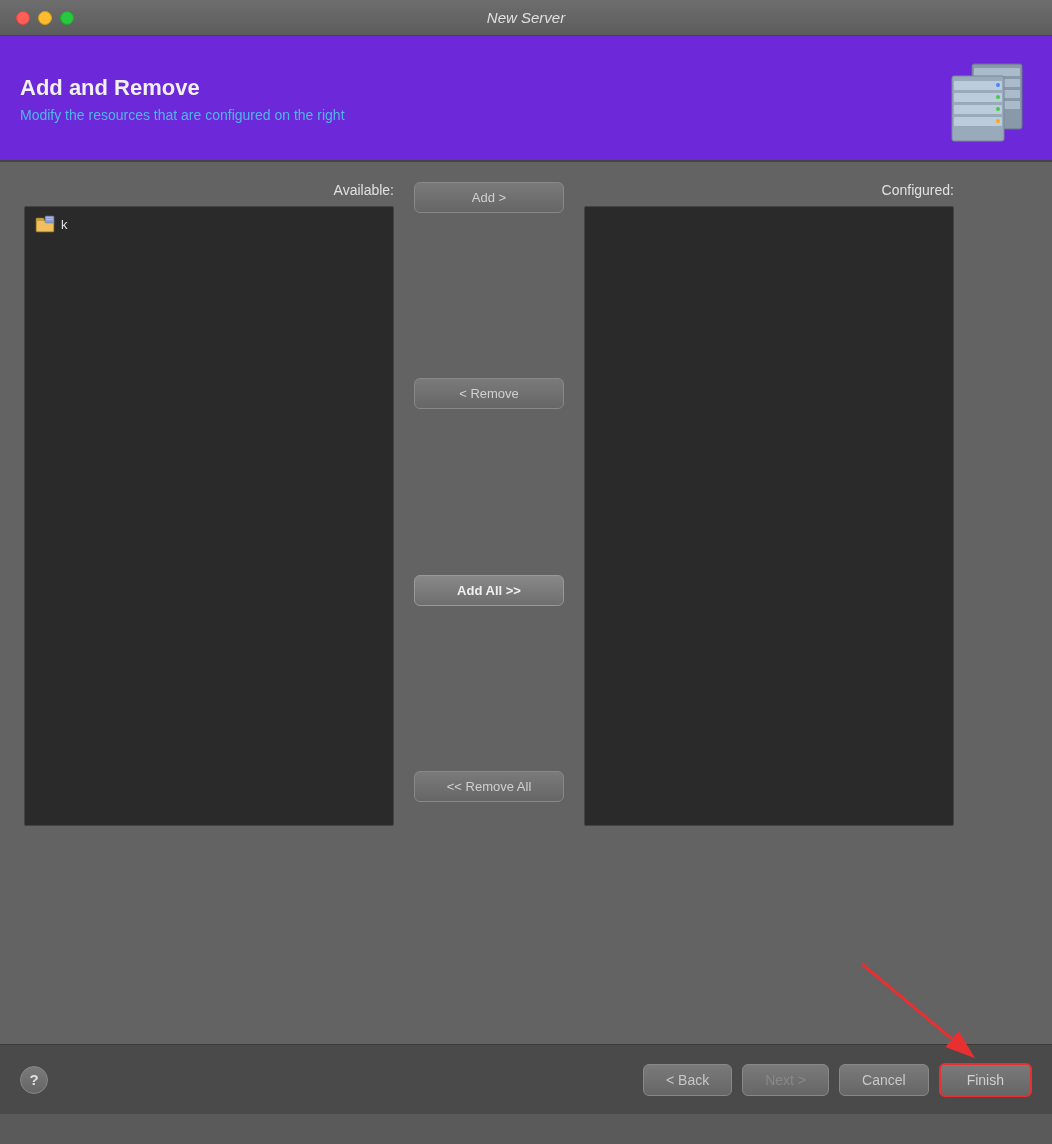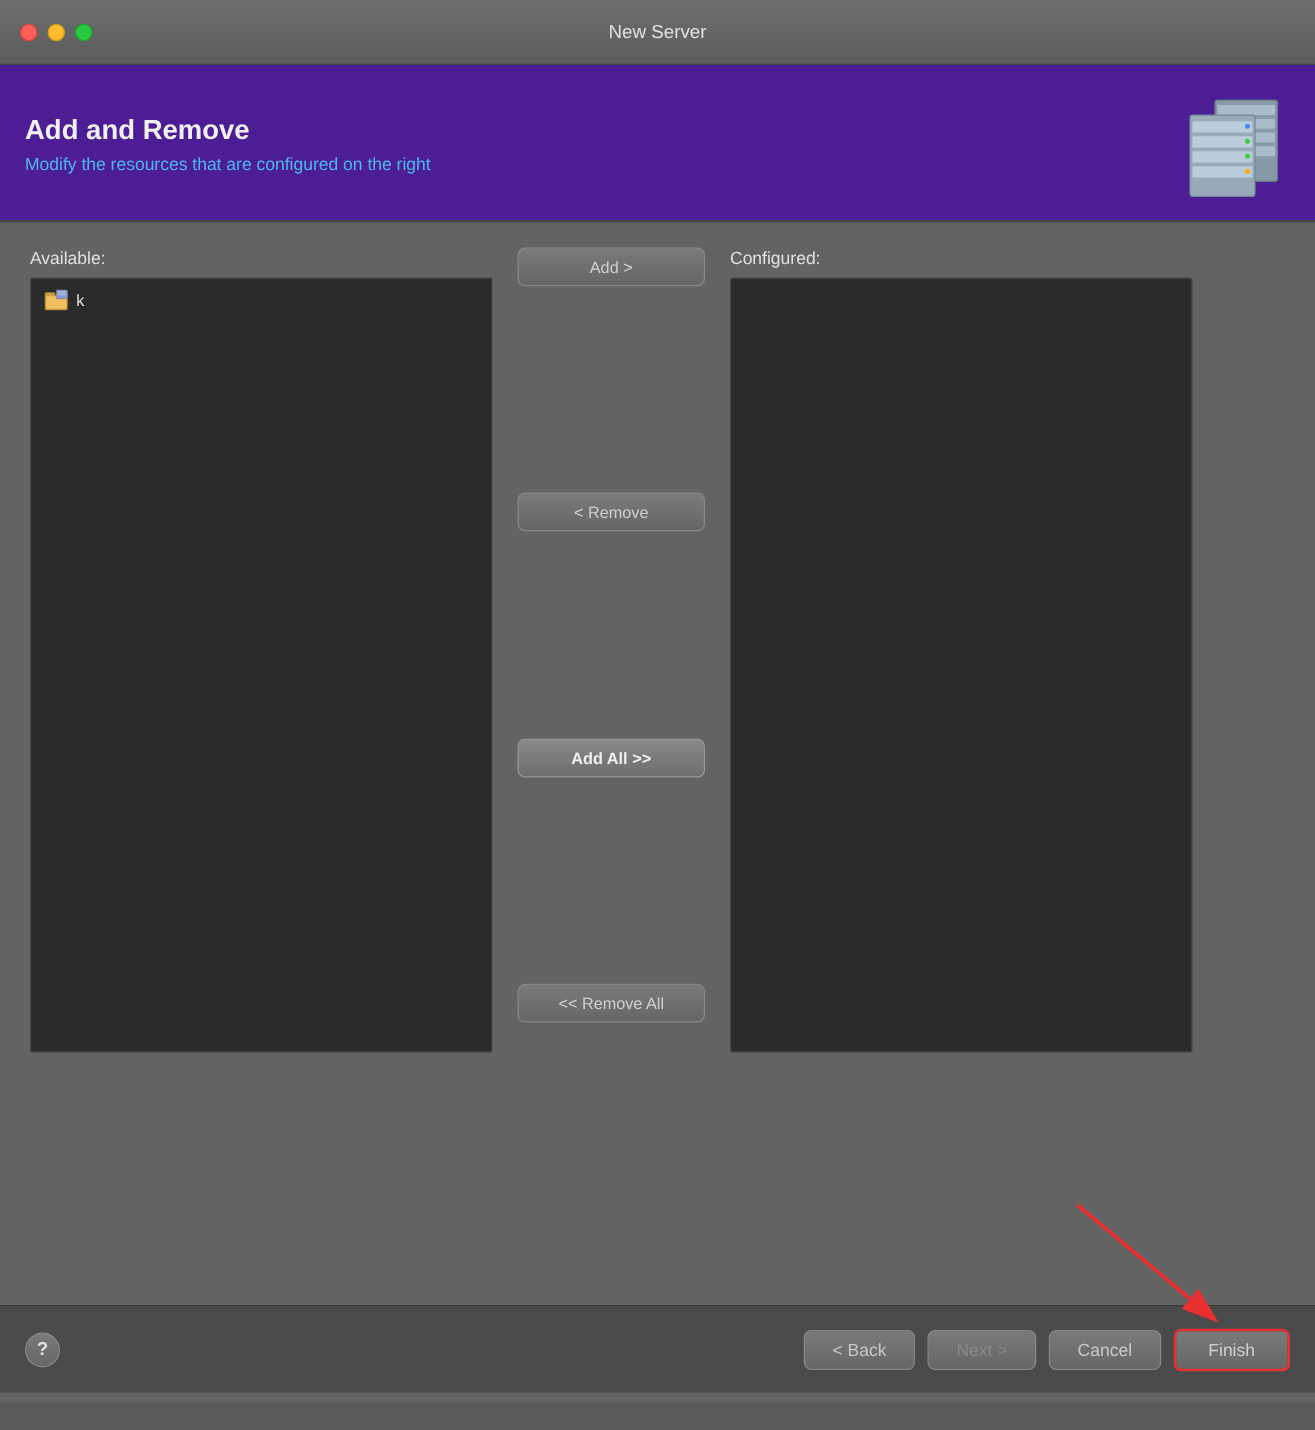--- a/index.html
+++ b/index.html
@@ -13,13 +13,14 @@
 
     
     .titlebar {
-      height: 52px;
+      height: 36px;
       background: linear-gradient(180deg, #6e6e6e 0%, #5c5c5c 100%);
       display: flex;
       align-items: center;
       justify-content: center;
       position: relative;
       border-bottom: 1px solid #444;
+      font-style: italic;
     }
     .titlebar-buttons {
       position: absolute;

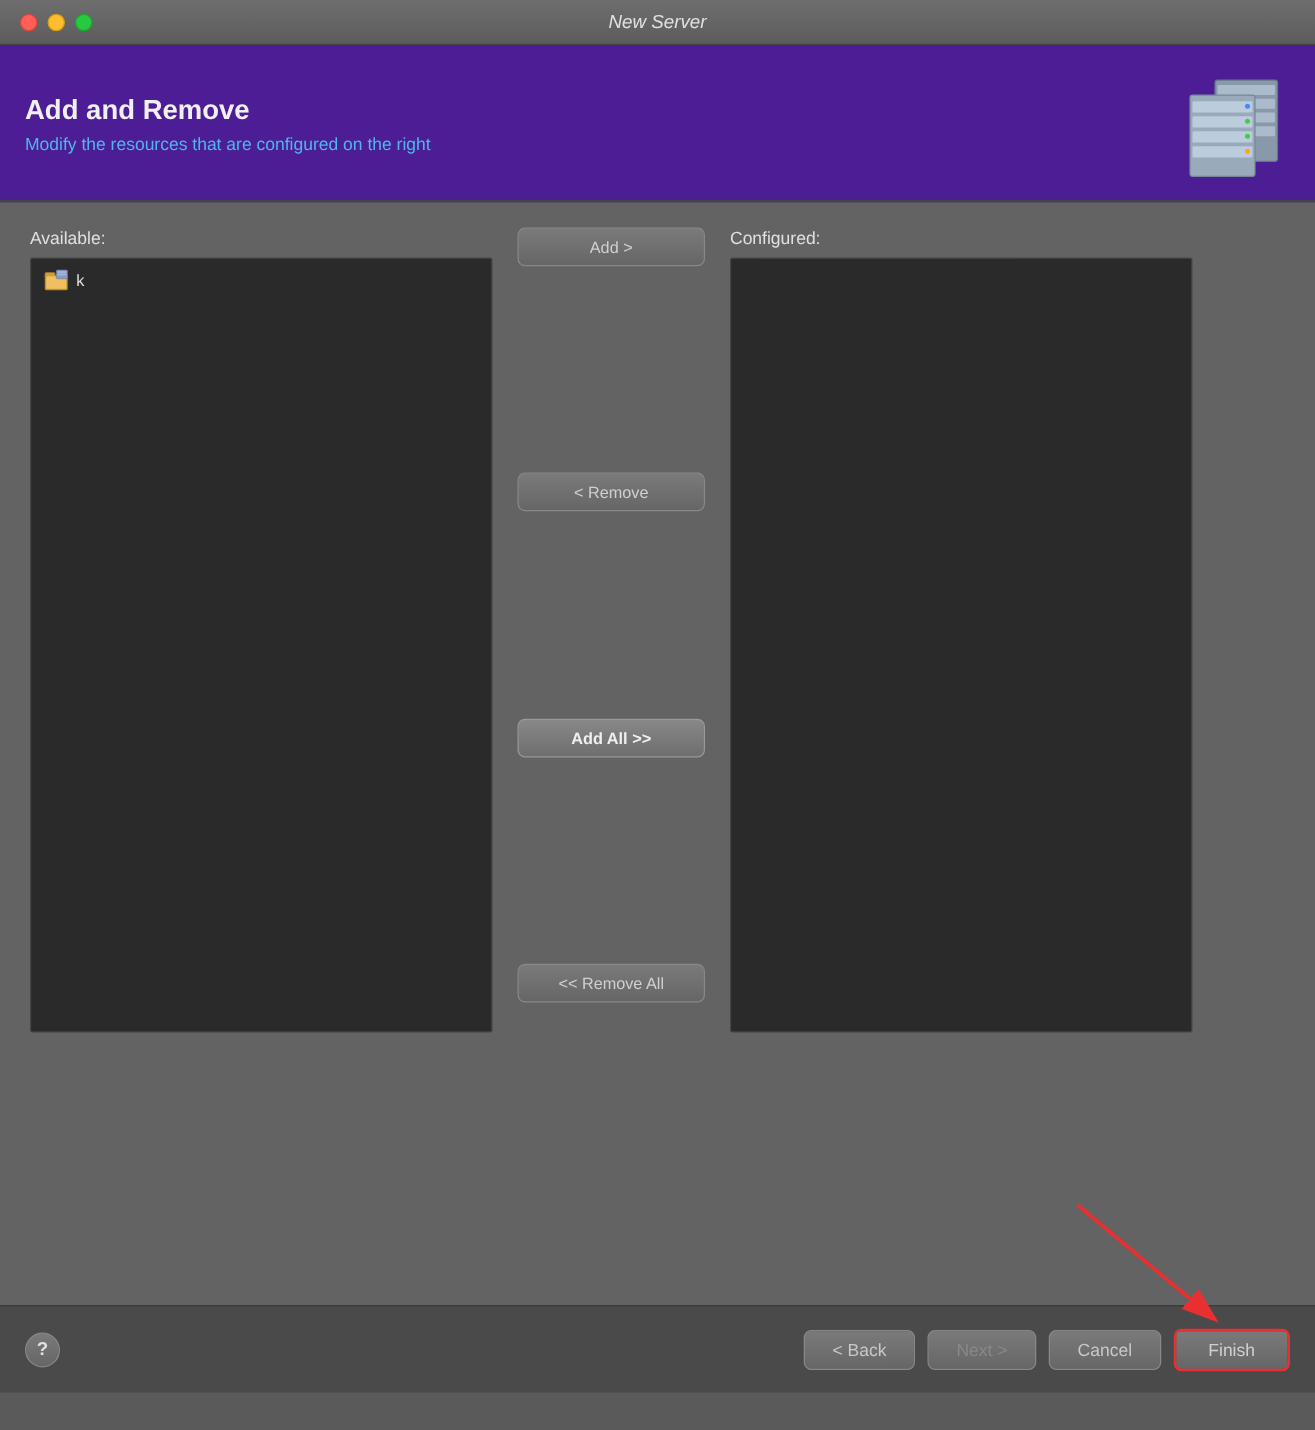--- a/index.html
+++ b/index.html
@@ -47,7 +47,7 @@
 
     
     .header-section {
-      background: #4c1d95;
+      background: #6d28d9;
       padding: 18px 20px 16px 20px;
       display: flex;
       align-items: center;

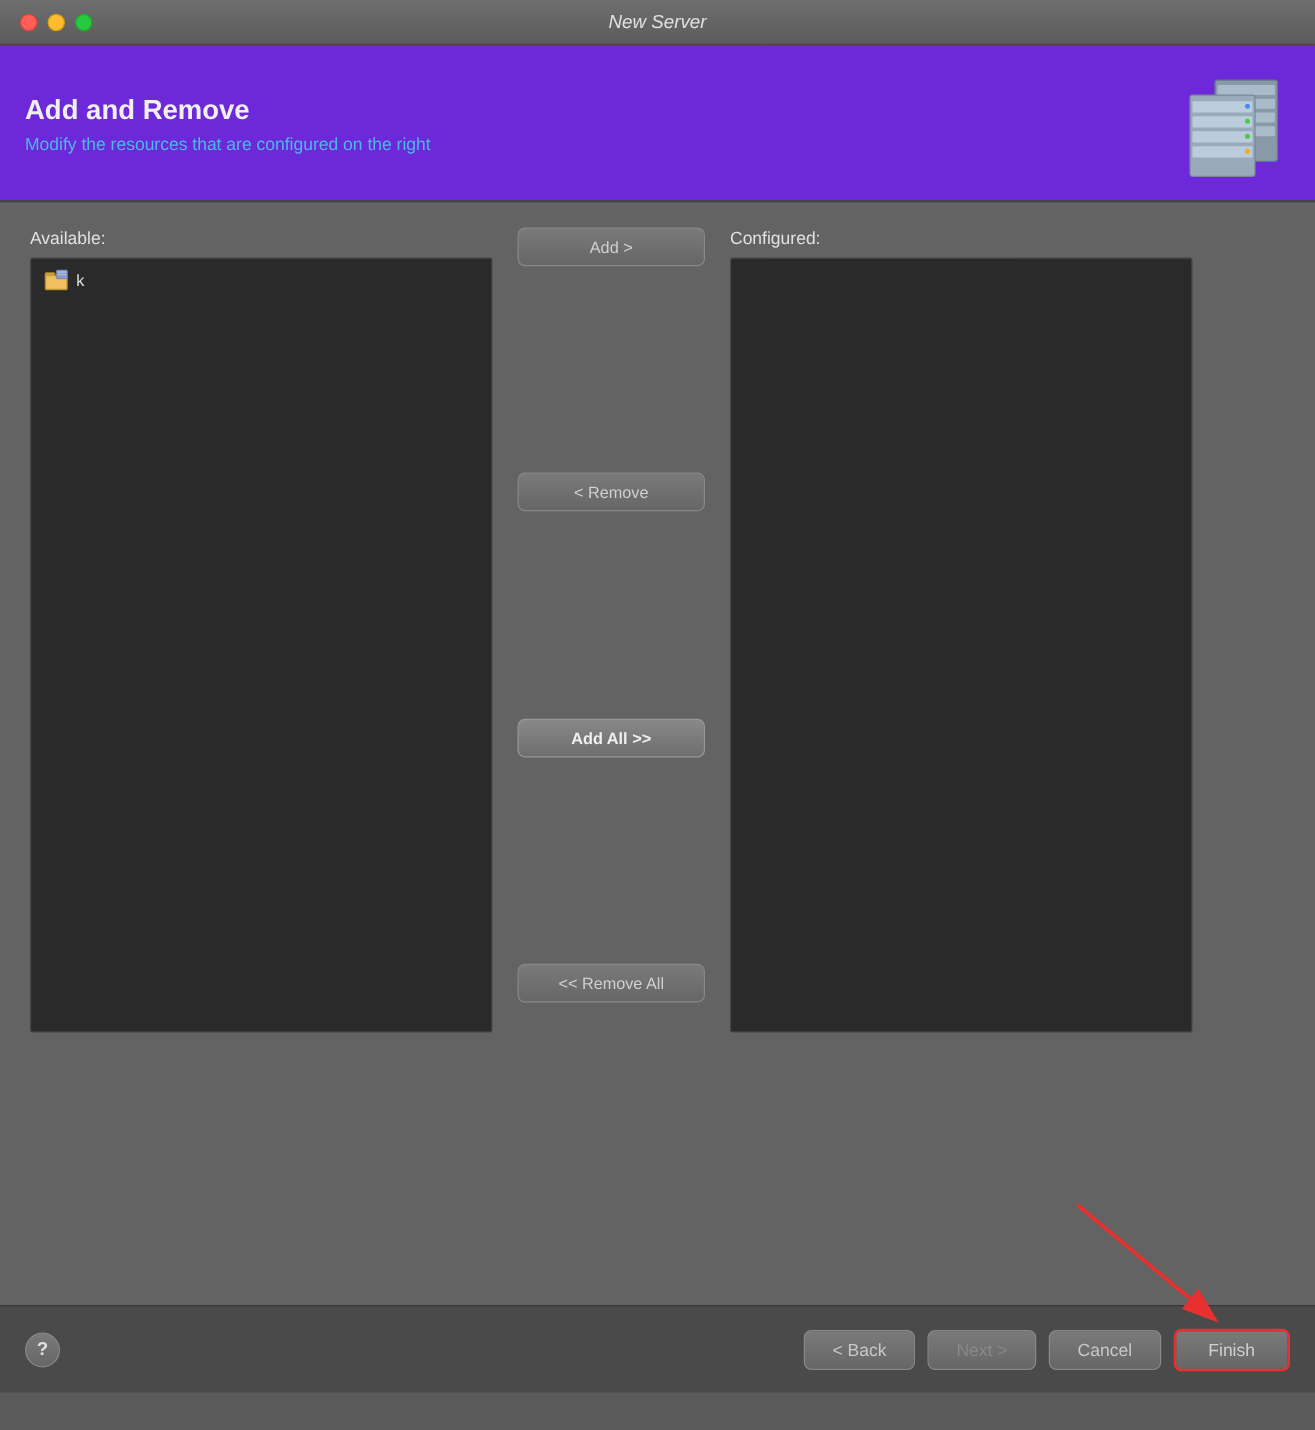--- a/index.html
+++ b/index.html
@@ -93,6 +93,7 @@
     .panel-section {
       display: flex;
       flex-direction: column;
+      align-items: flex-end;
     }
 
     .panel-label {

